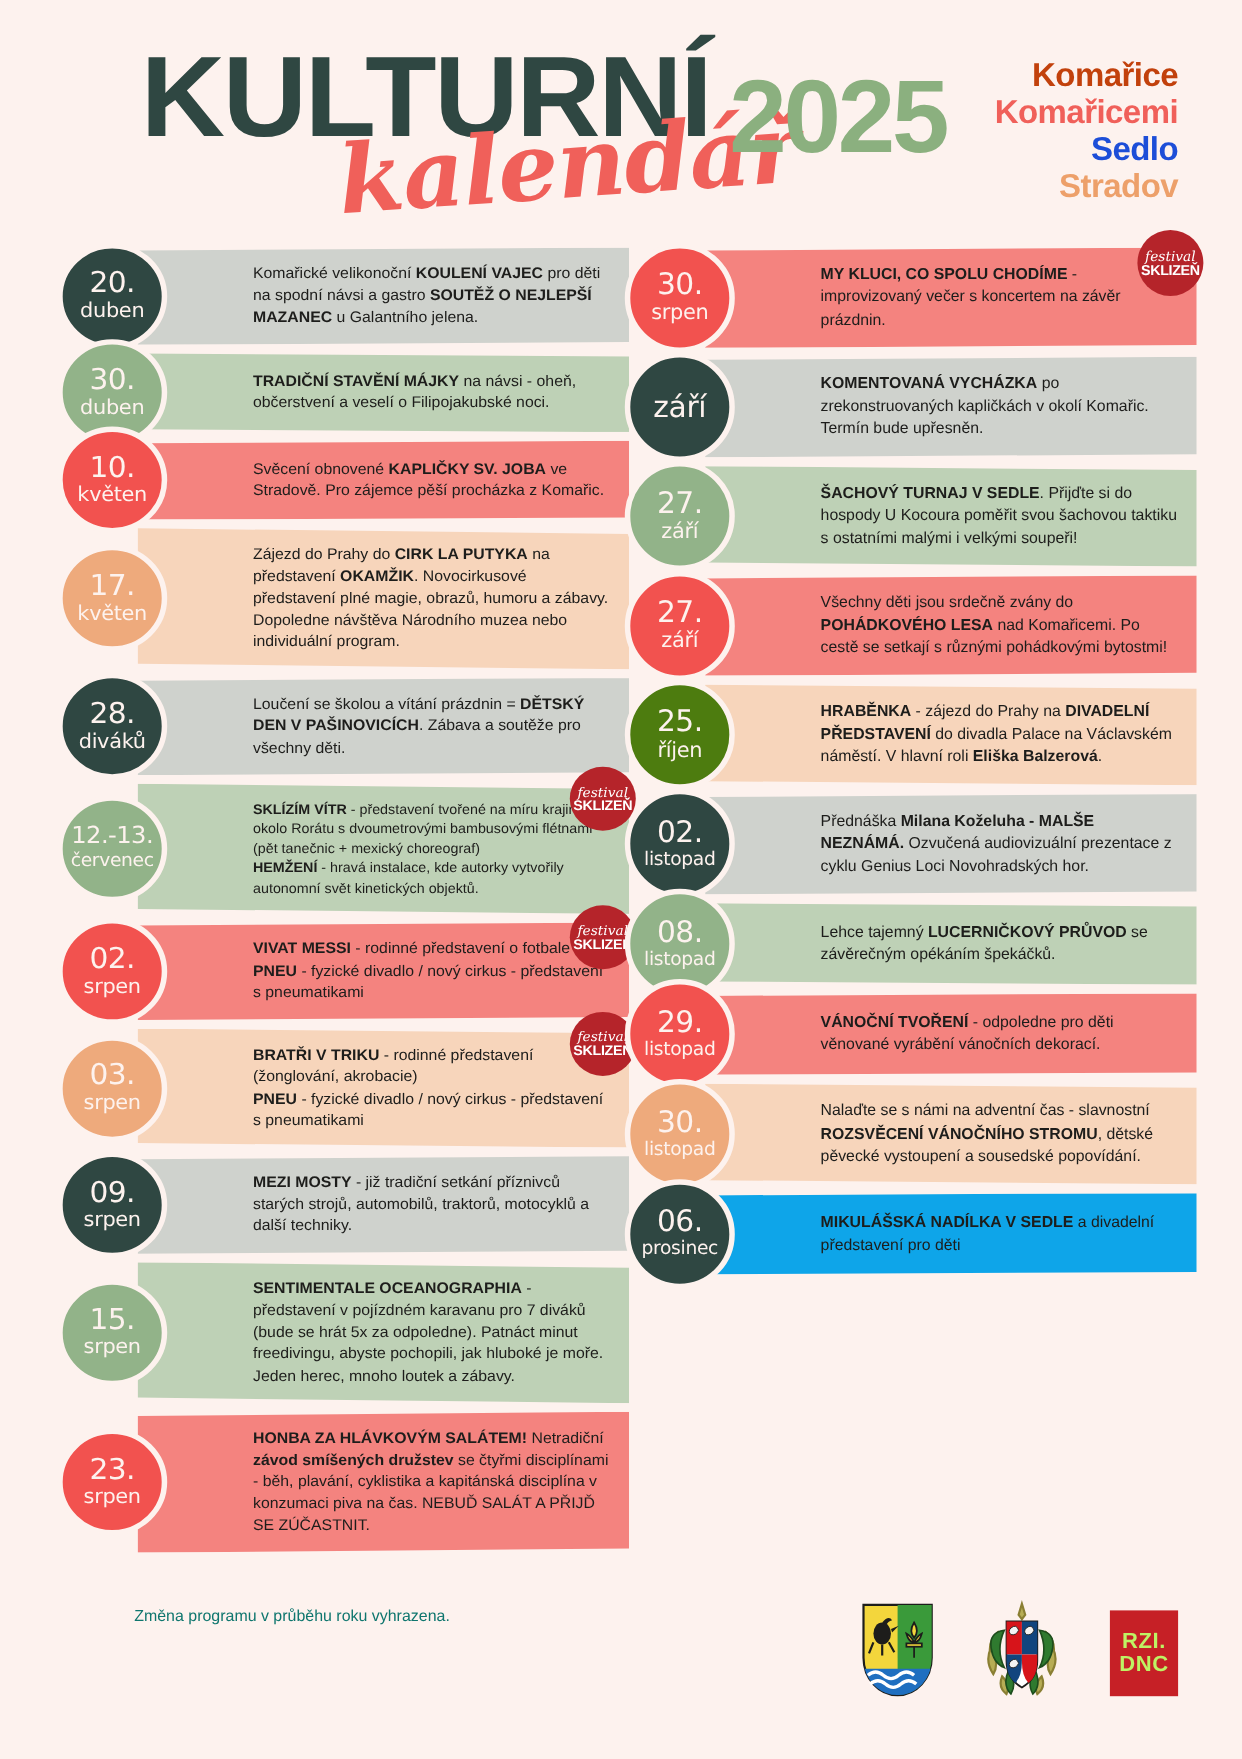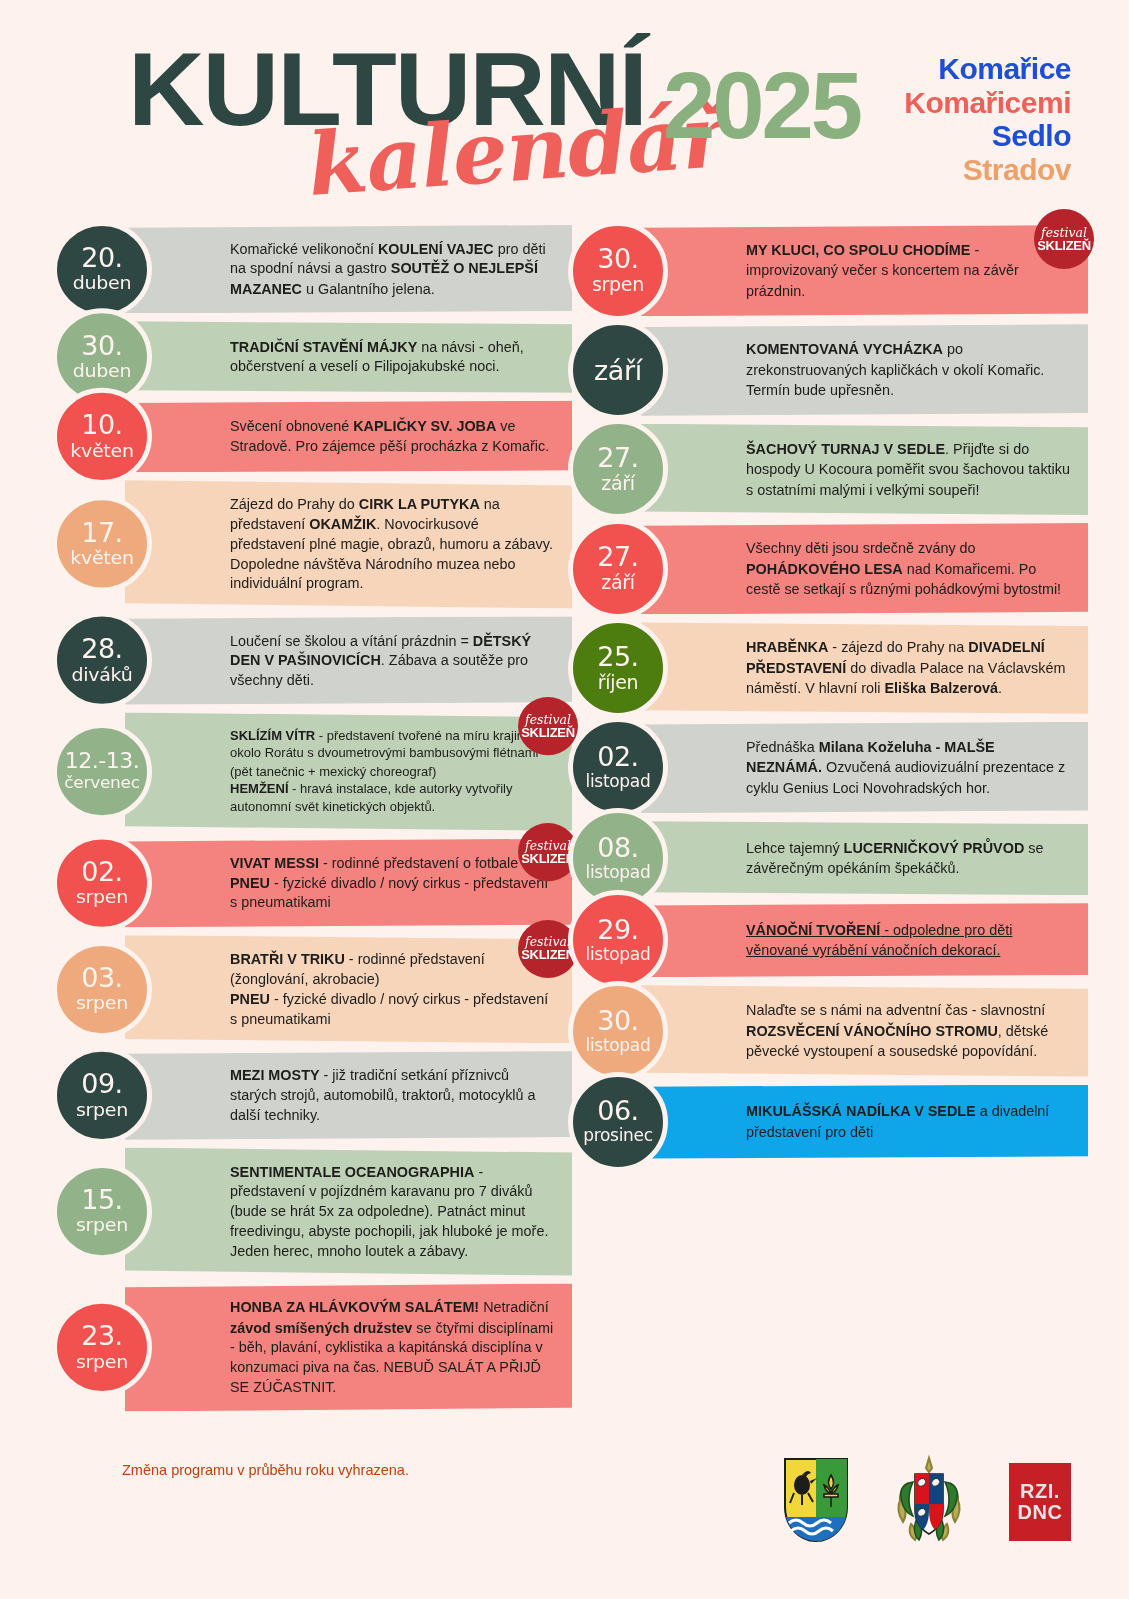--- a/index.html
+++ b/index.html
@@ -118,7 +118,7 @@
   </div>
   <div class="title-year">2025</div>
   <div class="villages">
-      <div style="color: #1d4ed8;">Komařice</div>
+      <div style="color: #c2410c;">Komařice</div>
       <div style="color: rgb(240, 96, 90);">Komařicemi</div>
       <div style="color: #1d4ed8;">Sedlo</div>
       <div style="color: rgb(237, 160, 106);">Stradov</div>

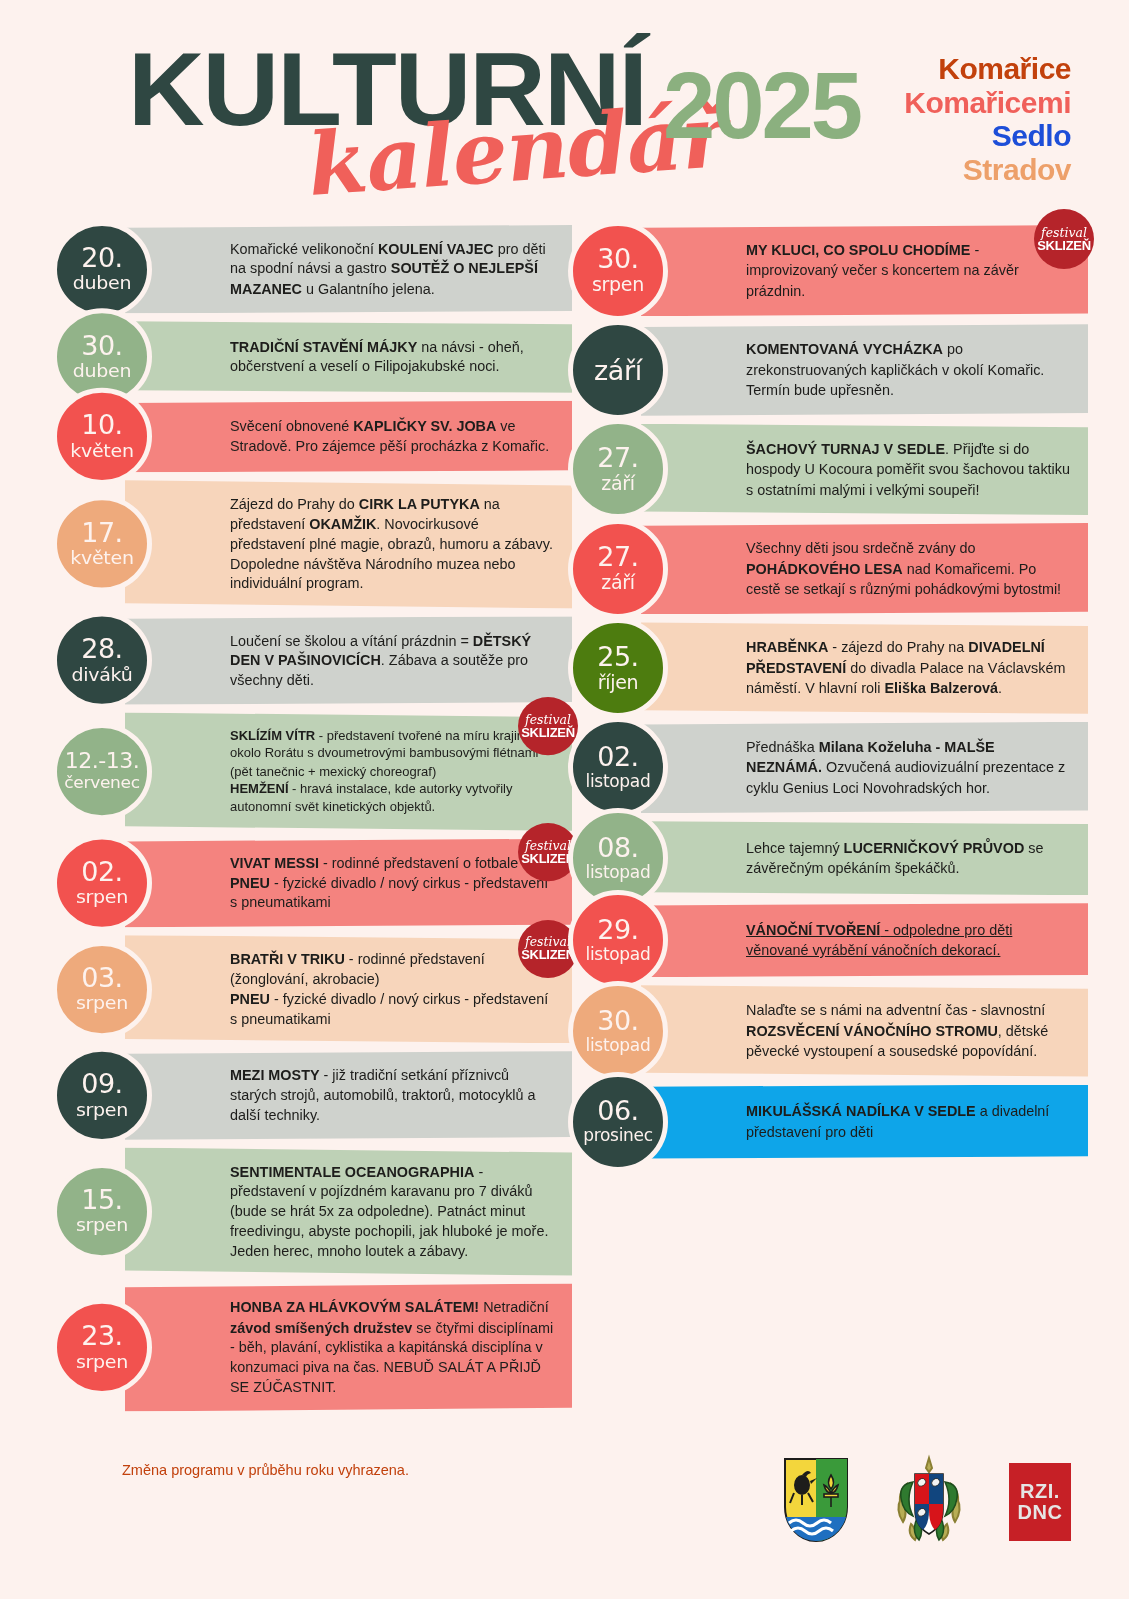--- a/index.html
+++ b/index.html
@@ -307,7 +307,7 @@
         </div>
       </div>
       <div class="event">
-        <div class="band slant-a" style="background: rgb(244, 131, 127); text-decoration: underline;">
+        <div class="band slant-a" style="background: rgb(244, 131, 127);">
           <div class="band-inner"><b>VÁNOČNÍ TVOŘENÍ</b> - odpoledne pro děti věnované vyrábění vánočních dekorací.</div>
         </div>
         <div class="badge-circle" style="background: rgb(242, 82, 79);">

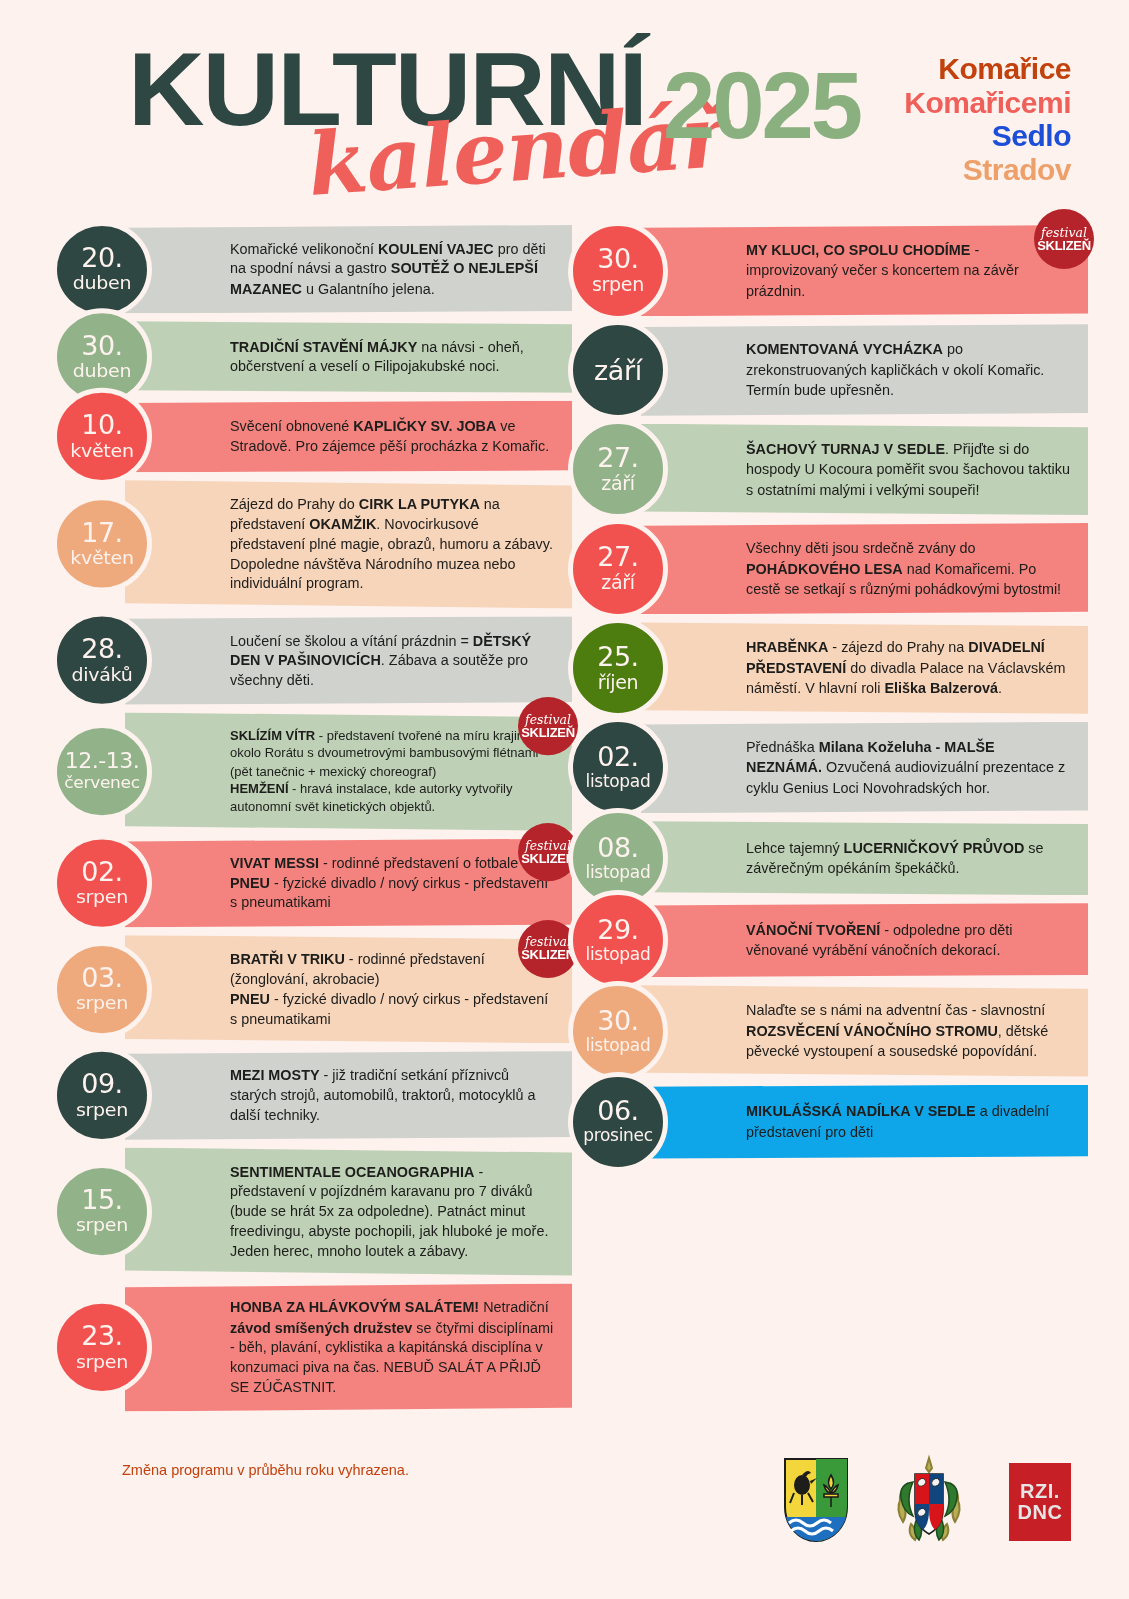--- a/index.html
+++ b/index.html
@@ -98,7 +98,7 @@
   .footer{position:absolute;left:0;bottom:0;width:1129px;height:175px;}
   .footer-note{
     position:absolute;left:122px;top:38px;
-    font-size:14.5px;color:#c2410c;
+    font-size:14.5px;color:#0f766e;
   }
   .logos{position:absolute;right:58px;top:30px;display:flex;align-items:center;gap:42px;}
   .logo{display:block;}

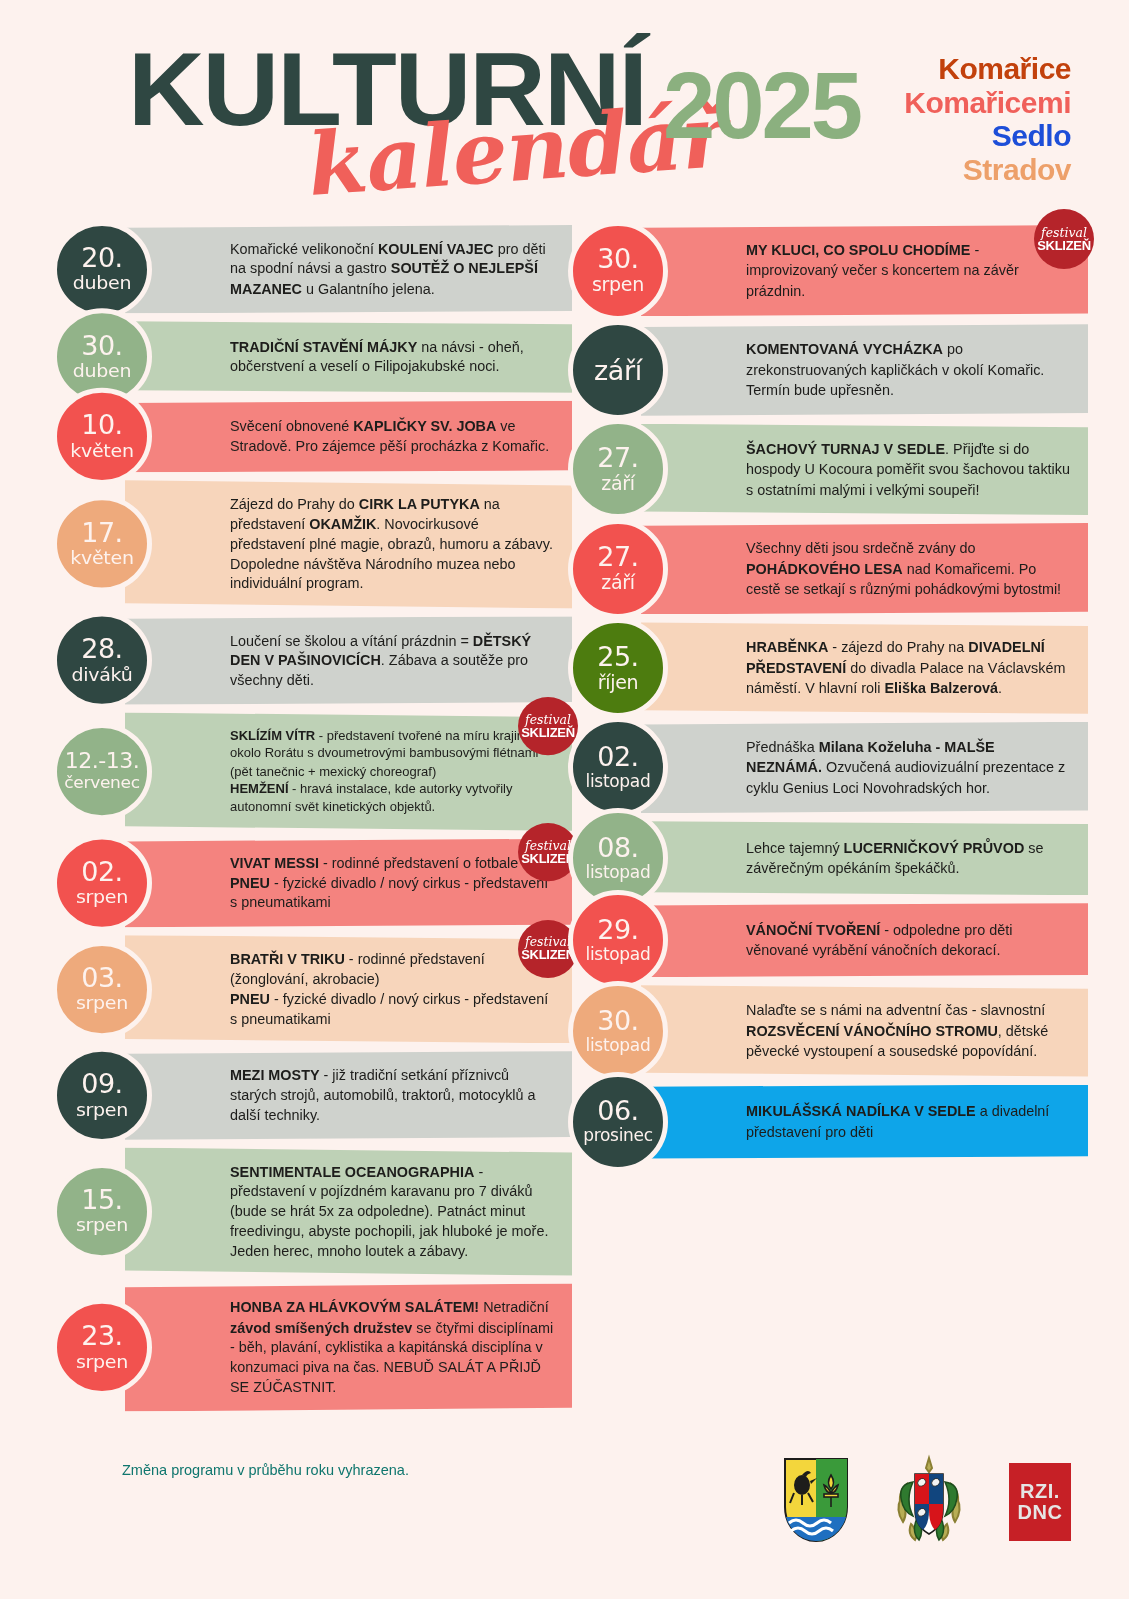--- a/index.html
+++ b/index.html
@@ -103,7 +103,7 @@
   .logos{position:absolute;right:58px;top:30px;display:flex;align-items:center;gap:42px;}
   .logo{display:block;}
   .rzi{
-    width:62px;height:78px;background:#c62026;color:#e5e5e5;
+    width:62px;height:78px;background:#c62026;color:#bef264;
     display:flex;flex-direction:column;align-items:center;justify-content:center;
     font-weight:bold;font-size:20px;line-height:1.05;letter-spacing:0.5px;
   }

